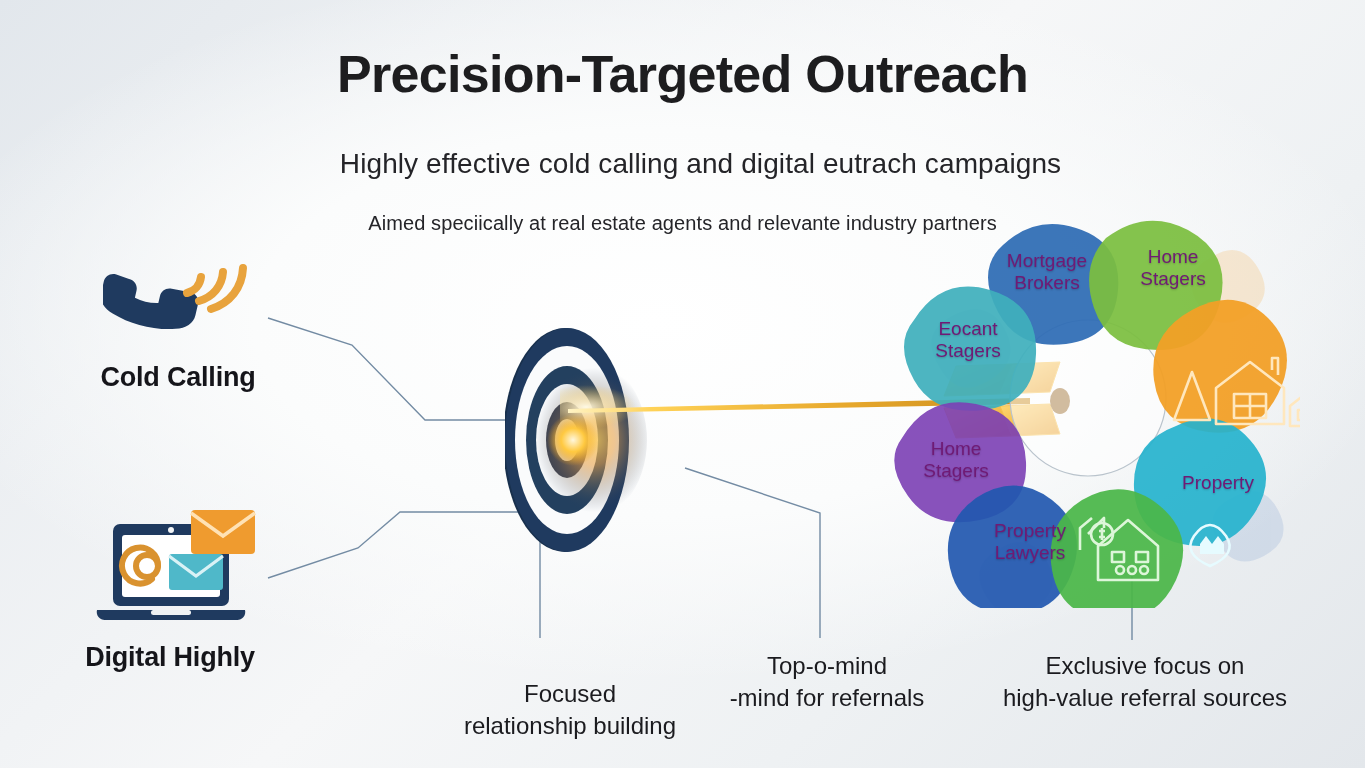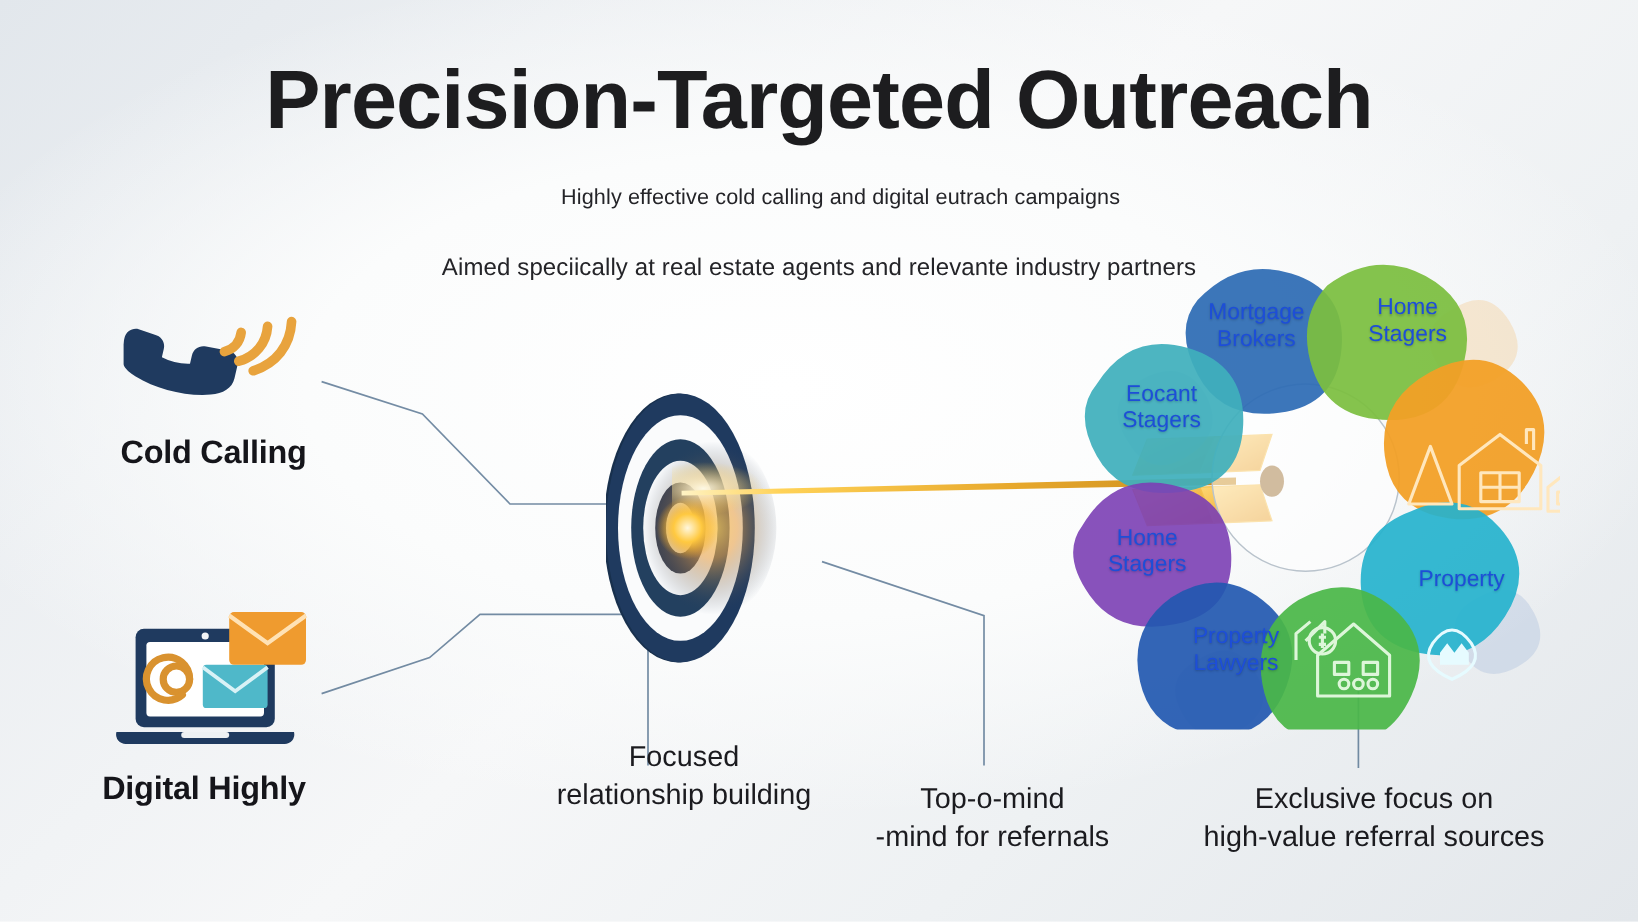--- a/index.html
+++ b/index.html
@@ -17,7 +17,7 @@
   
   #title{
     left:0;right:0;top:44px;text-align:center;
-    font-size:69px;font-weight:700;color:#1d1d1f;
+    font-size:52px;font-weight:700;color:#1d1d1f;
     letter-spacing:-0.7px;
   }
   #subtitle{

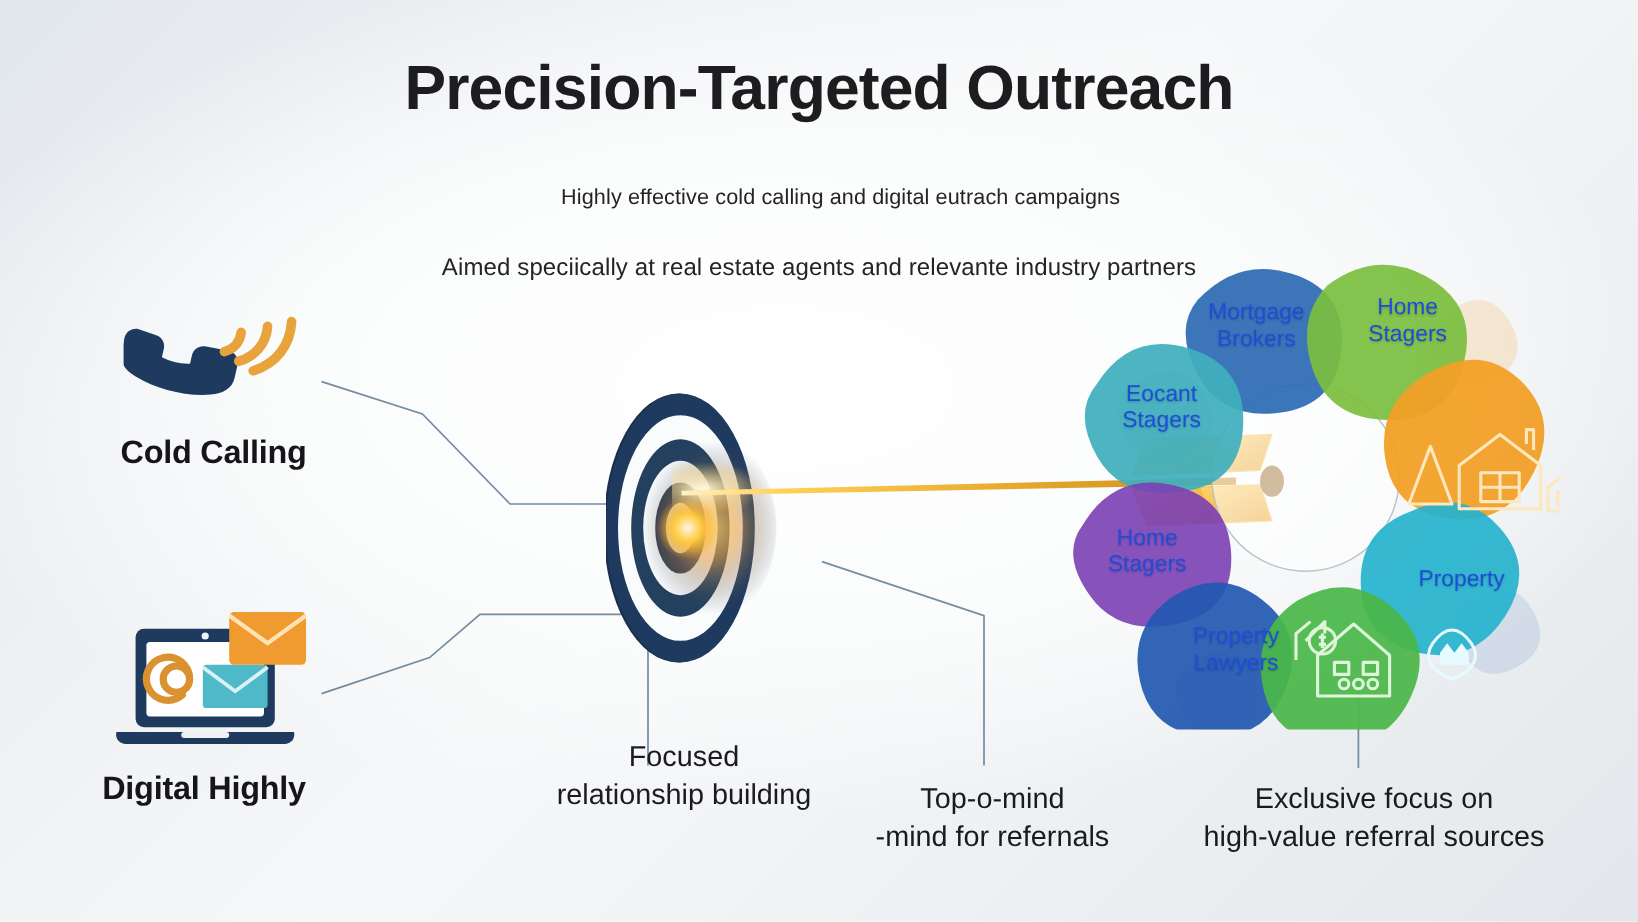--- a/index.html
+++ b/index.html
@@ -24,7 +24,7 @@
     left:0;right:0;top:148px;text-align:center;
     color:#242428;
   }
-  #subtitle .l1{font-size:18px;line-height:32px;letter-spacing:.1px;padding-left:36px;}
+  #subtitle .l1{font-size:28px;line-height:32px;letter-spacing:.1px;padding-left:36px;}
   #subtitle .l2{font-size:20px;line-height:30px;letter-spacing:.1px;margin-top:28px;}
 
   

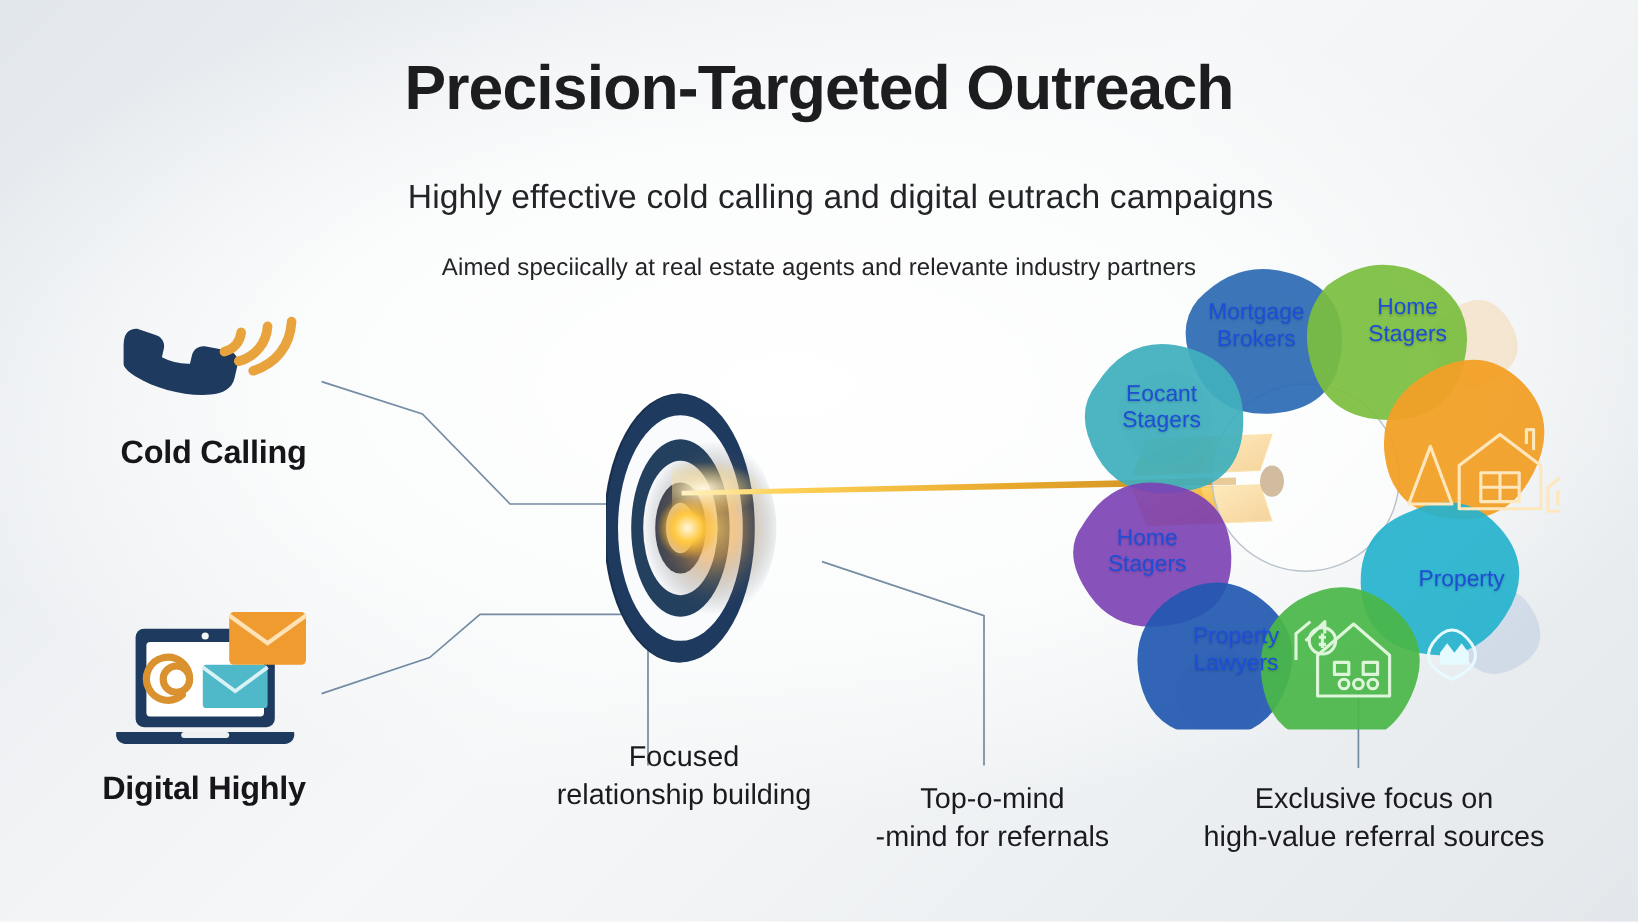--- a/index.html
+++ b/index.html
@@ -47,7 +47,7 @@
   
   #cluster{left:880px;top:198px;width:420px;height:410px;}
   .blob-label{
-    position:absolute;color:#1d4ed8;font-size:19px;line-height:22px;
+    position:absolute;color:#701a75;font-size:19px;line-height:22px;
     text-align:center;font-weight:400;
     text-shadow:0 1px 2px rgba(0,0,0,.22);
     pointer-events:none;white-space:pre-line;

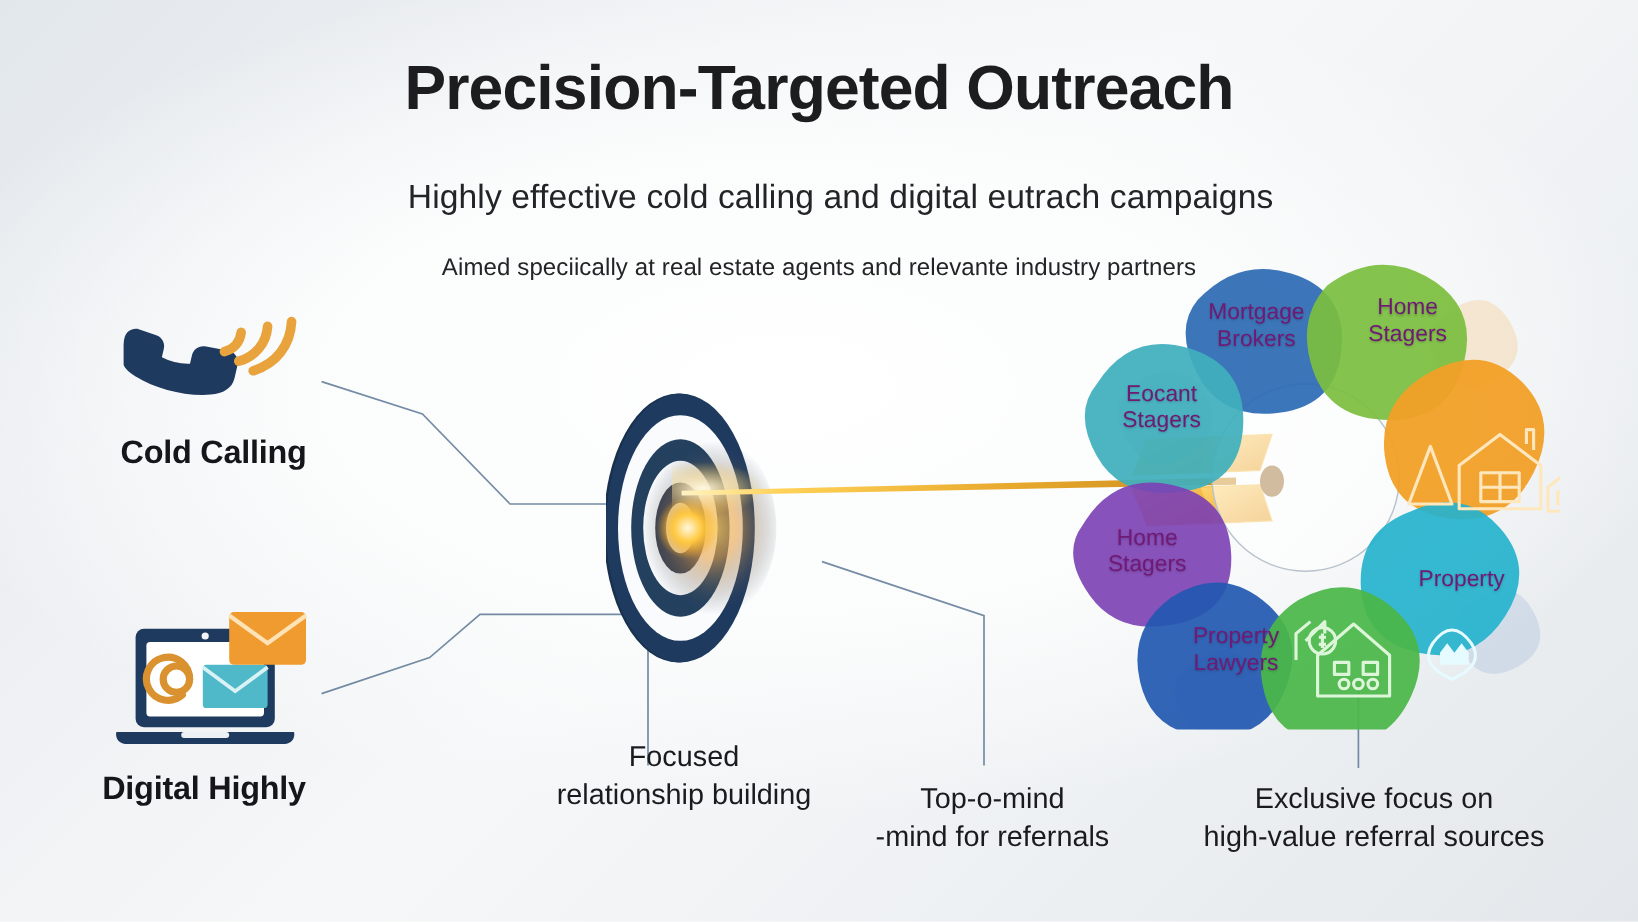--- a/index.html
+++ b/index.html
@@ -58,7 +58,7 @@
     position:absolute;text-align:center;color:#1b1b1f;
     font-size:24px;line-height:32px;white-space:pre-line;
   }
-  #cap-1{left:450px;top:615px;width:240px;}
+  #cap-1{left:450px;top:678px;width:240px;}
   #cap-2{left:712px;top:650px;width:230px;}
   #cap-3{left:985px;top:650px;width:320px;}
 </style>

